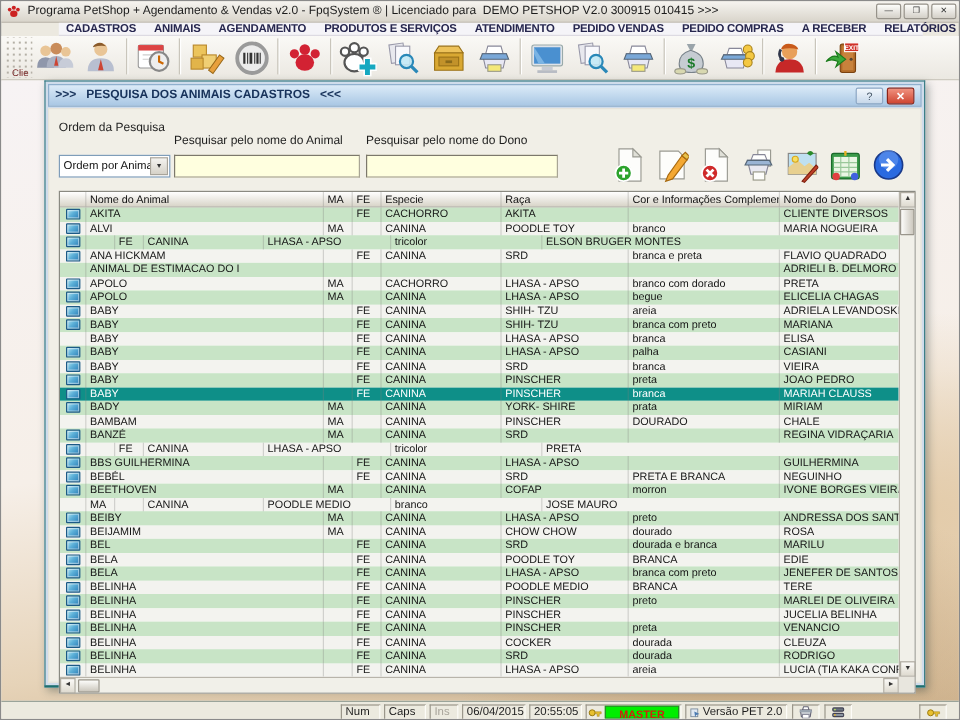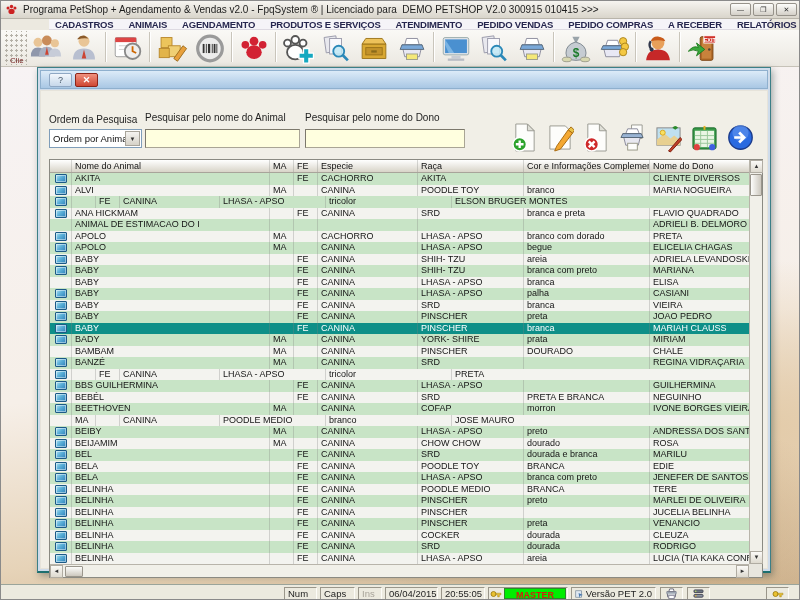--- a/index.html
+++ b/index.html
@@ -291,6 +291,7 @@
 
   <div class="dialog">
     <div class="dlg-title">
+      <span class="dtext">&gt;&gt;&gt;   PESQUISA DOS ANIMAIS CADASTROS   &lt;&lt;&lt;</span>
       <div class="dlg-btn dlg-help">?</div>
       <div class="dlg-btn dlg-close">✕</div>
     </div>

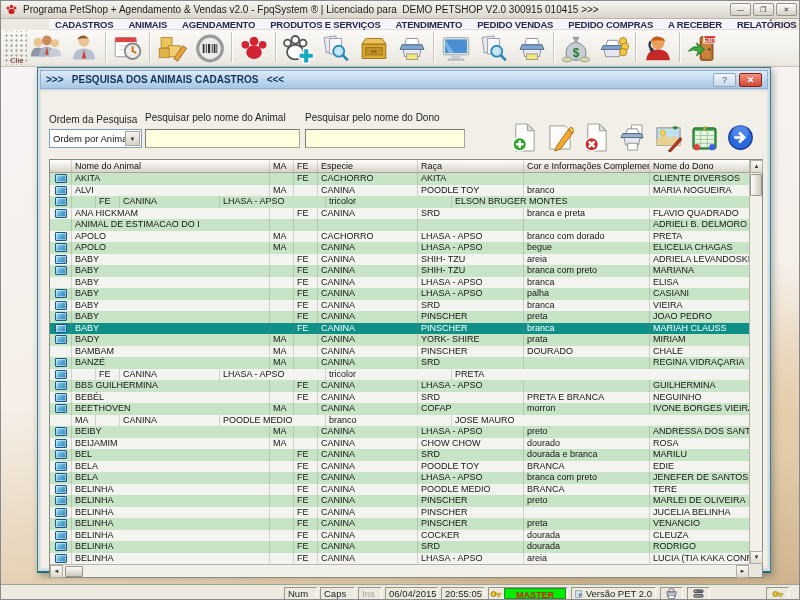--- a/index.html
+++ b/index.html
@@ -297,7 +297,7 @@
     </div>
     <div class="dlg-body">
 
-      <span class="flabel" style="left:8px;top:23px;">Ordem da Pesquisa</span>
+      <span class="flabel" style="left:8px;top:10px;">Ordem da Pesquisa</span>
       <span class="flabel" style="left:104px;top:21px;">Pesquisar pelo nome do Animal</span>
       <span class="flabel" style="left:264px;top:21px;">Pesquisar pelo nome do Dono</span>
 

